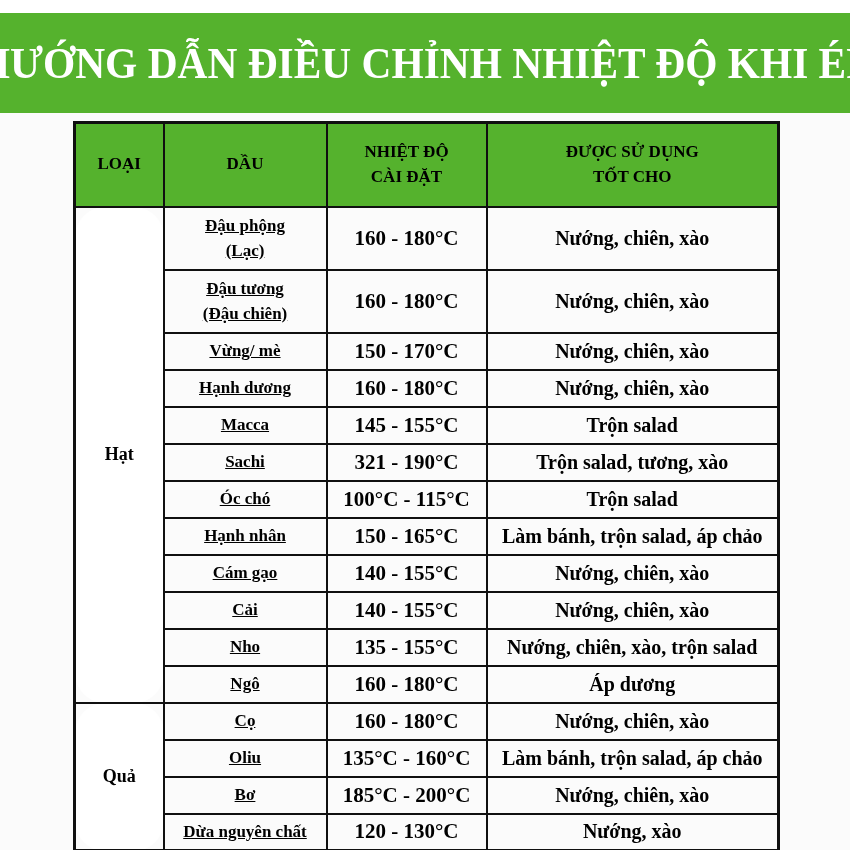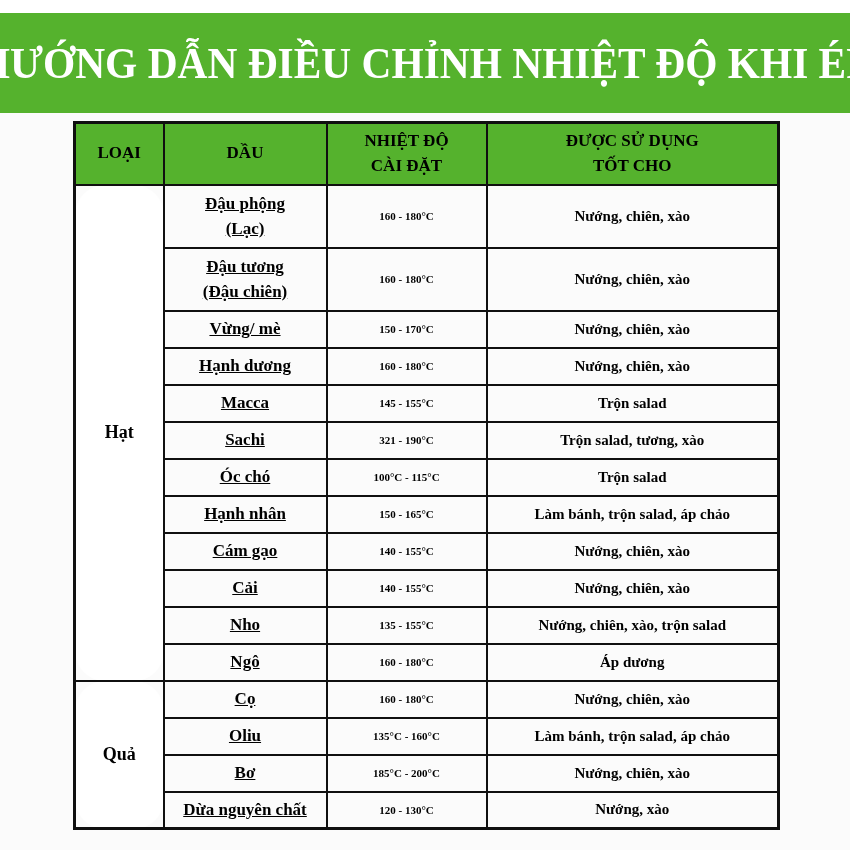--- a/index.html
+++ b/index.html
@@ -45,7 +45,7 @@
     white-space:pre-line;
     padding:1px 4px;
   }
-  table.guide thead tr { height:62px; }
+  table.guide thead tr { height:84px; }
   table.guide thead th {
     background:#55b22d;
     font-size:17px;

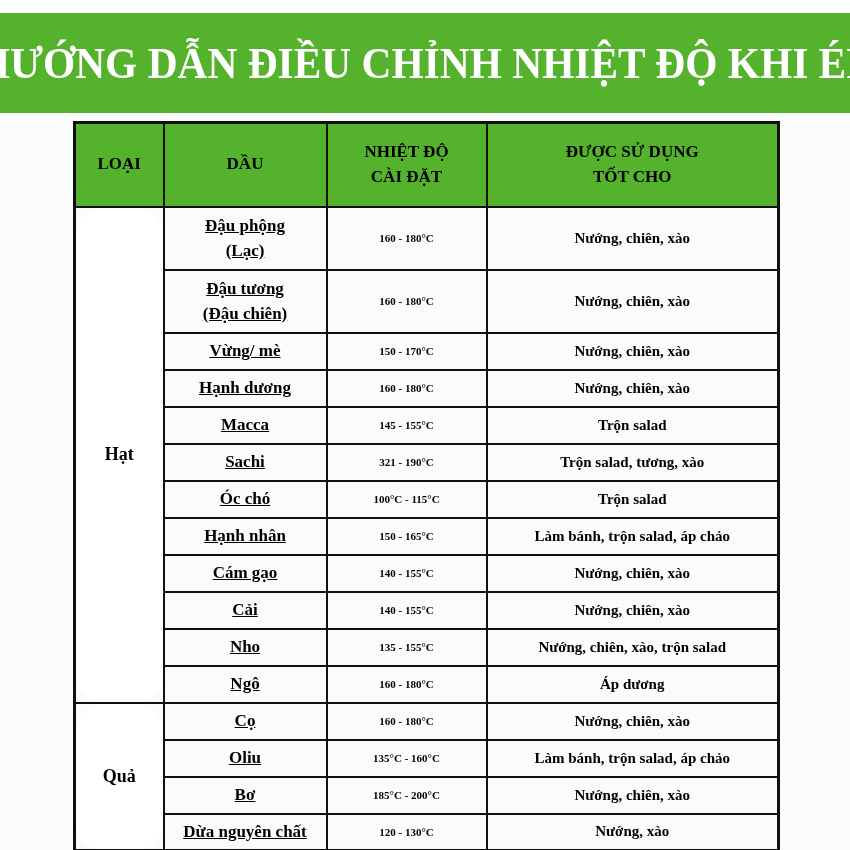--- a/index.html
+++ b/index.html
@@ -55,7 +55,7 @@
   tr.row-std  { height:37px; }
   td.group-cell { background:#ffffff; font-size:18px;border-radius:30px; }
   td.oil-cell   { font-size:17px; line-height:1.5;text-decoration:underline; }
-  td.temp-cell  { font-size:11px; }
+  td.temp-cell  { font-size:21px; }
   td.use-cell   { font-size:15px; }
 </style>
 </head>

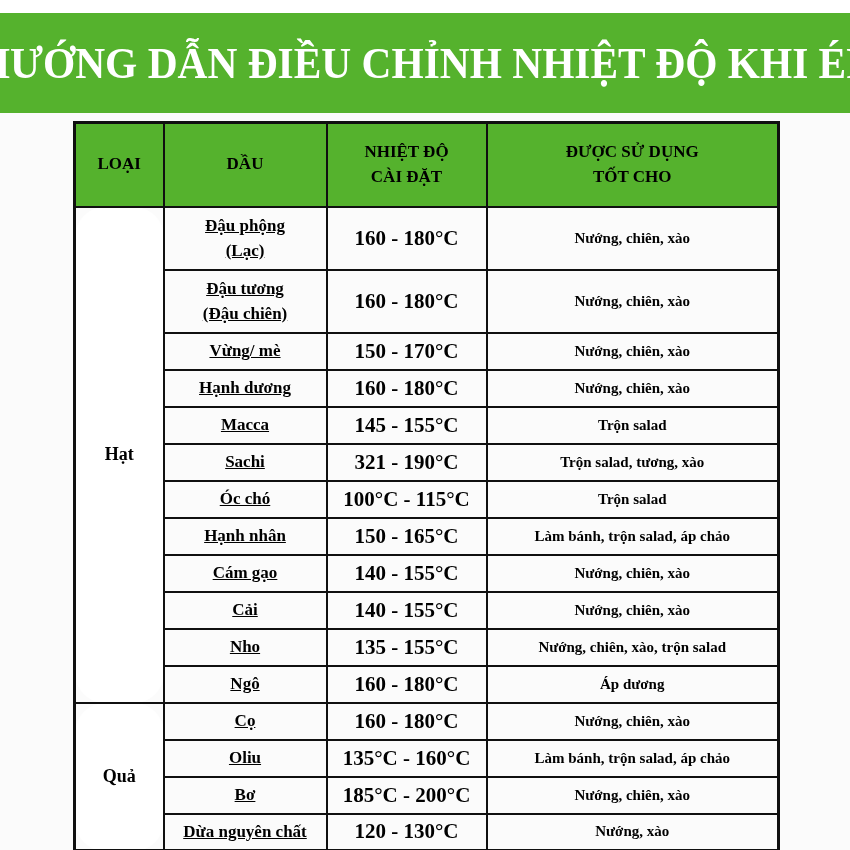--- a/index.html
+++ b/index.html
@@ -56,7 +56,7 @@
   td.group-cell { background:#ffffff; font-size:18px;border-radius:30px; }
   td.oil-cell   { font-size:17px; line-height:1.5;text-decoration:underline; }
   td.temp-cell  { font-size:21px; }
-  td.use-cell   { font-size:15px; }
+  td.use-cell   { font-size:20px; }
 </style>
 </head>
 <body>

